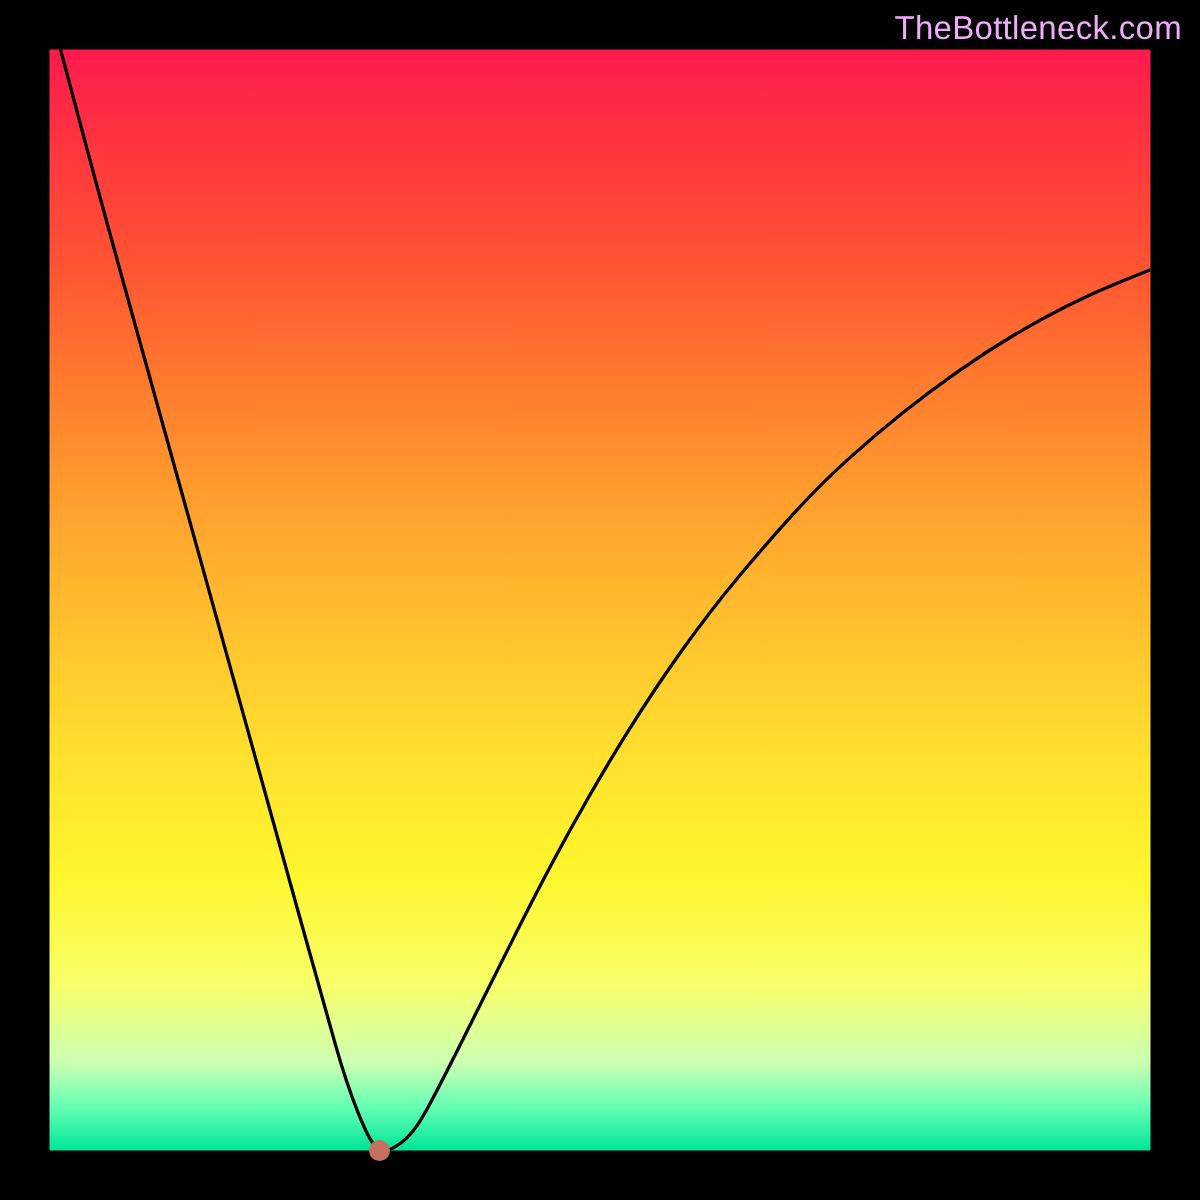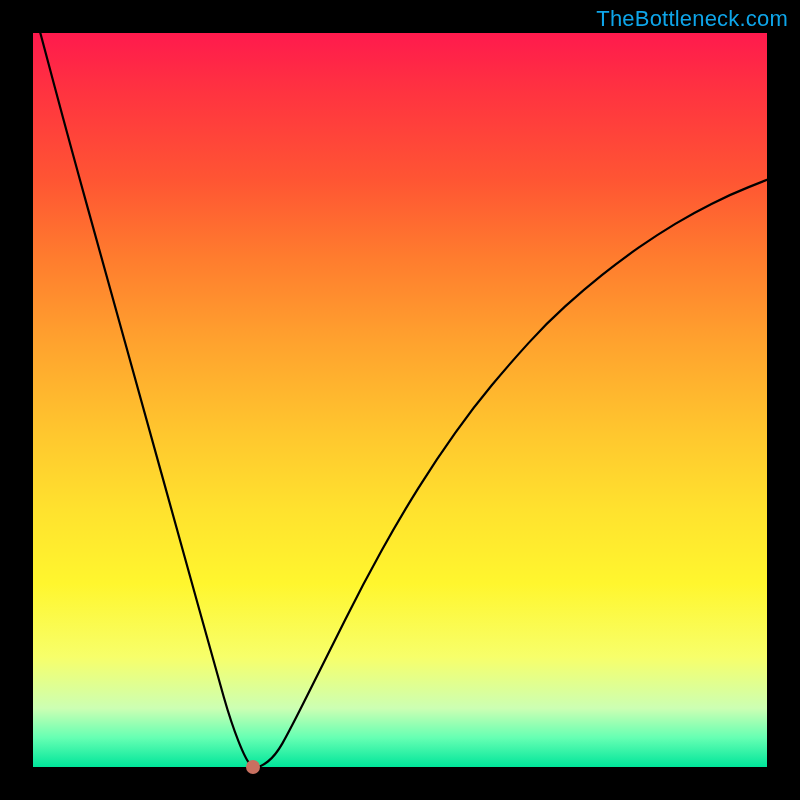--- a/index.html
+++ b/index.html
@@ -52,7 +52,7 @@
     position: absolute;
     top: 6px;
     right: 12px;
-    color: #0ea5e9;
+    color: #f0abfc;
     font-size: 22px;
     font-weight: 500;
     letter-spacing: 0.2px;

